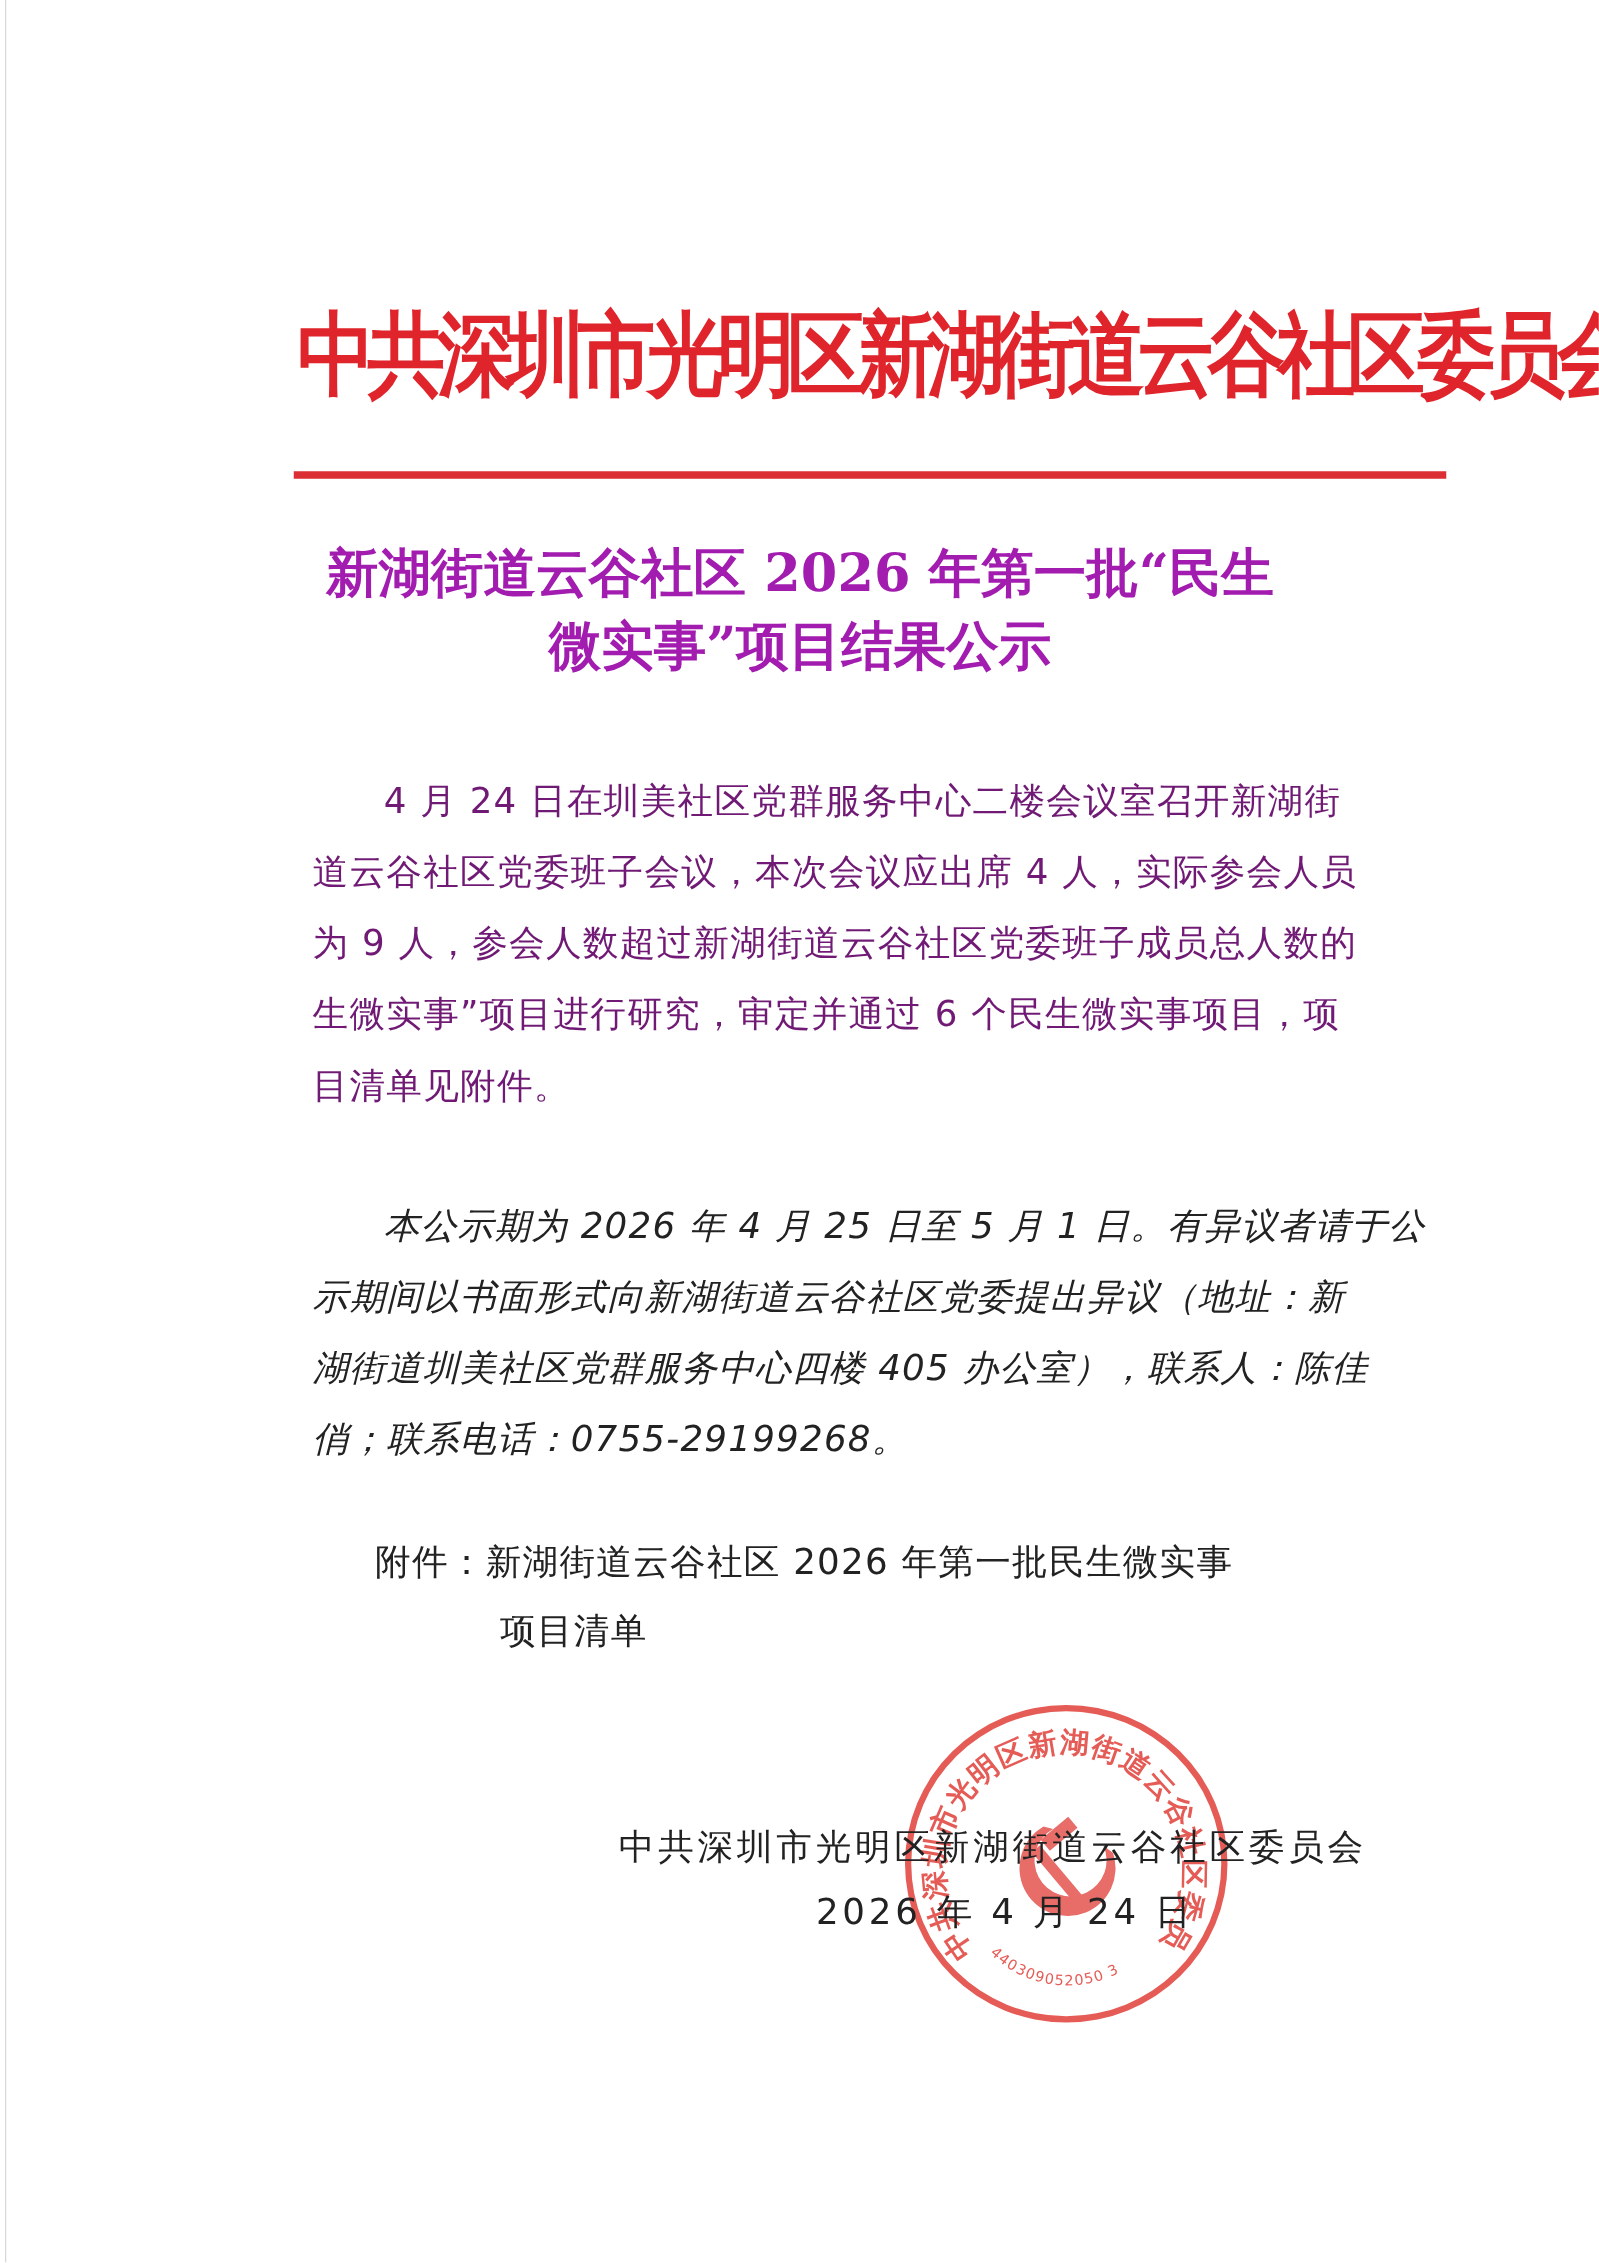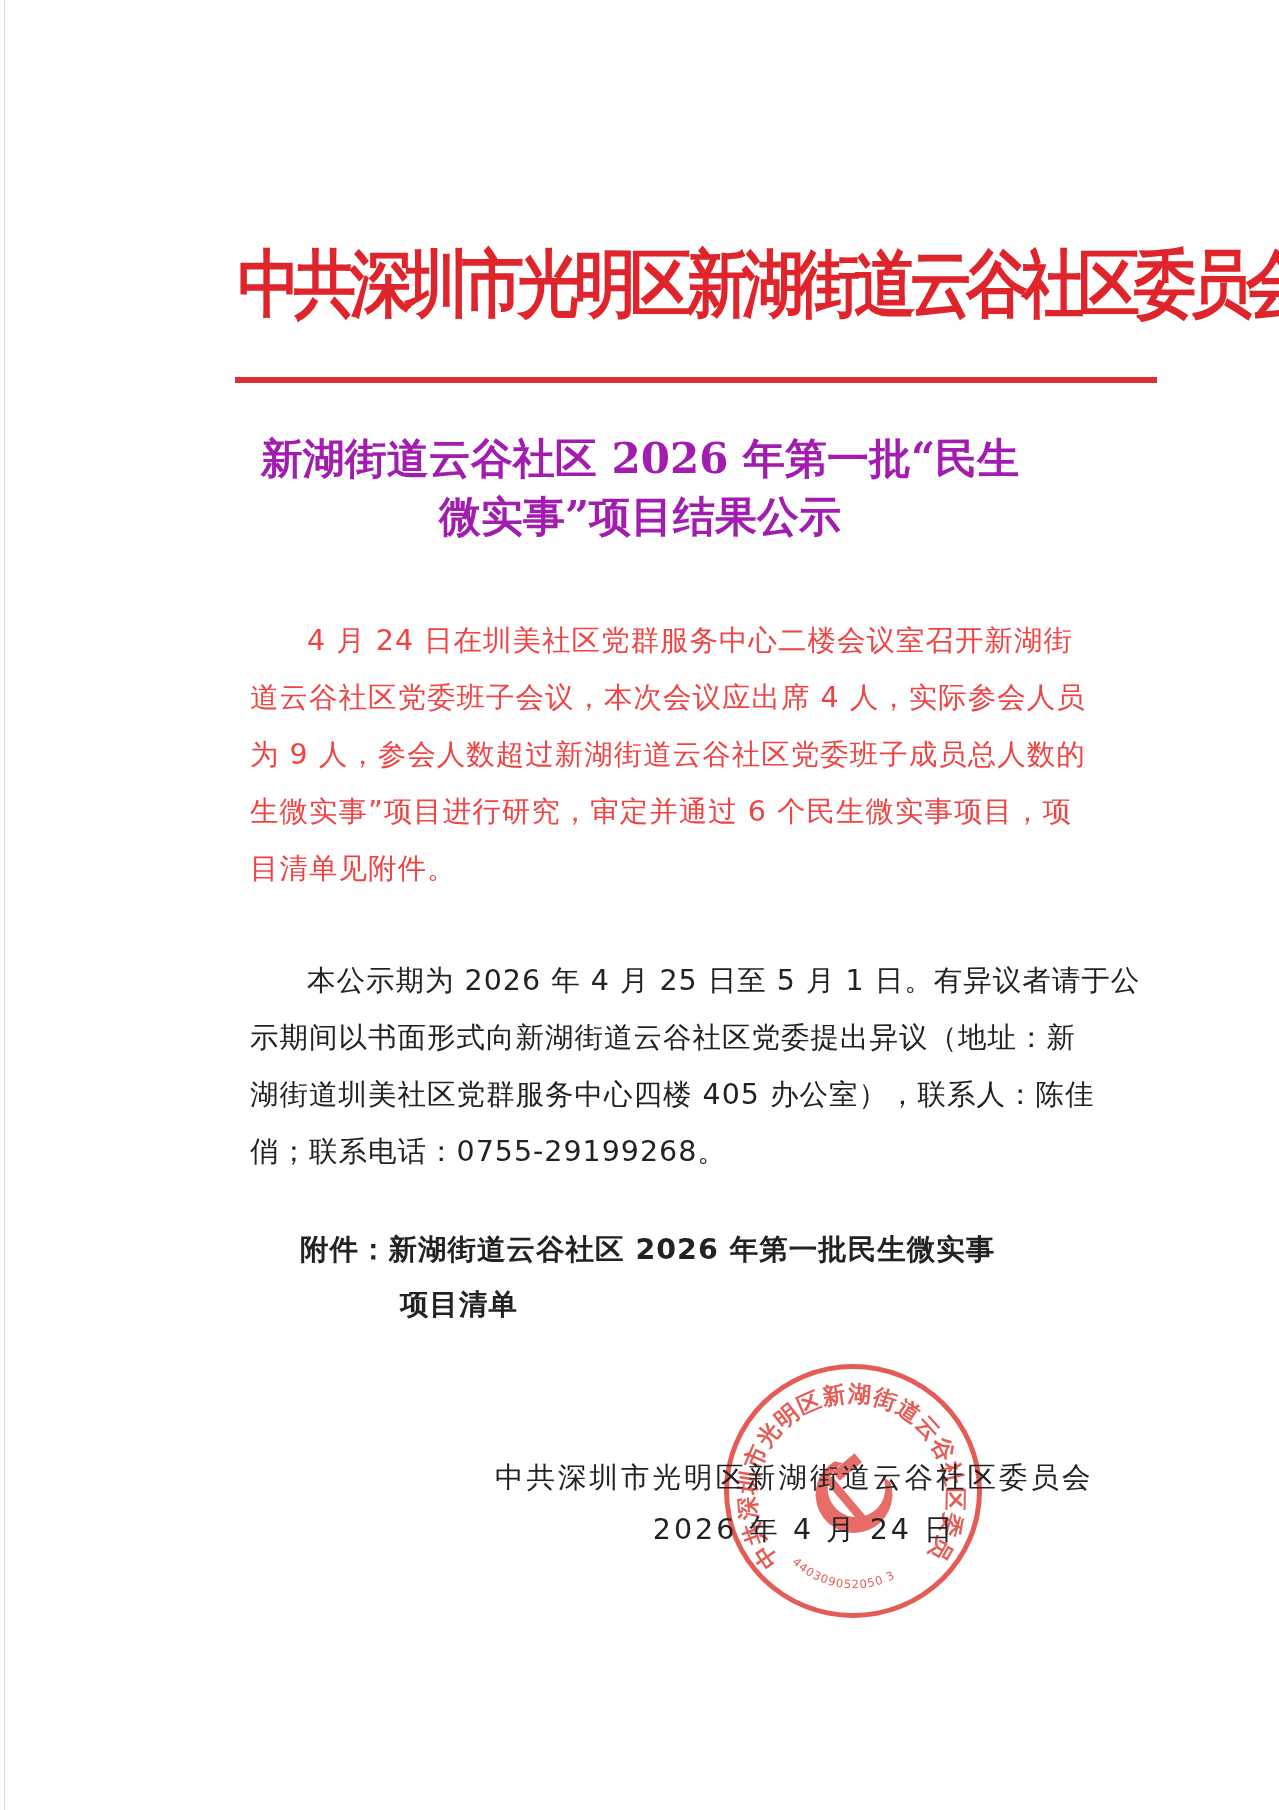--- a/index.html
+++ b/index.html
@@ -56,7 +56,7 @@
       font-family: "DejaVu Sans", sans-serif;
       font-size: 28.5px;
       line-height: 57px;
-      color: #ef4444;
+      color: #701a75;
       letter-spacing: 1px;
     }
     .body-text .line { display: block; white-space: nowrap; }

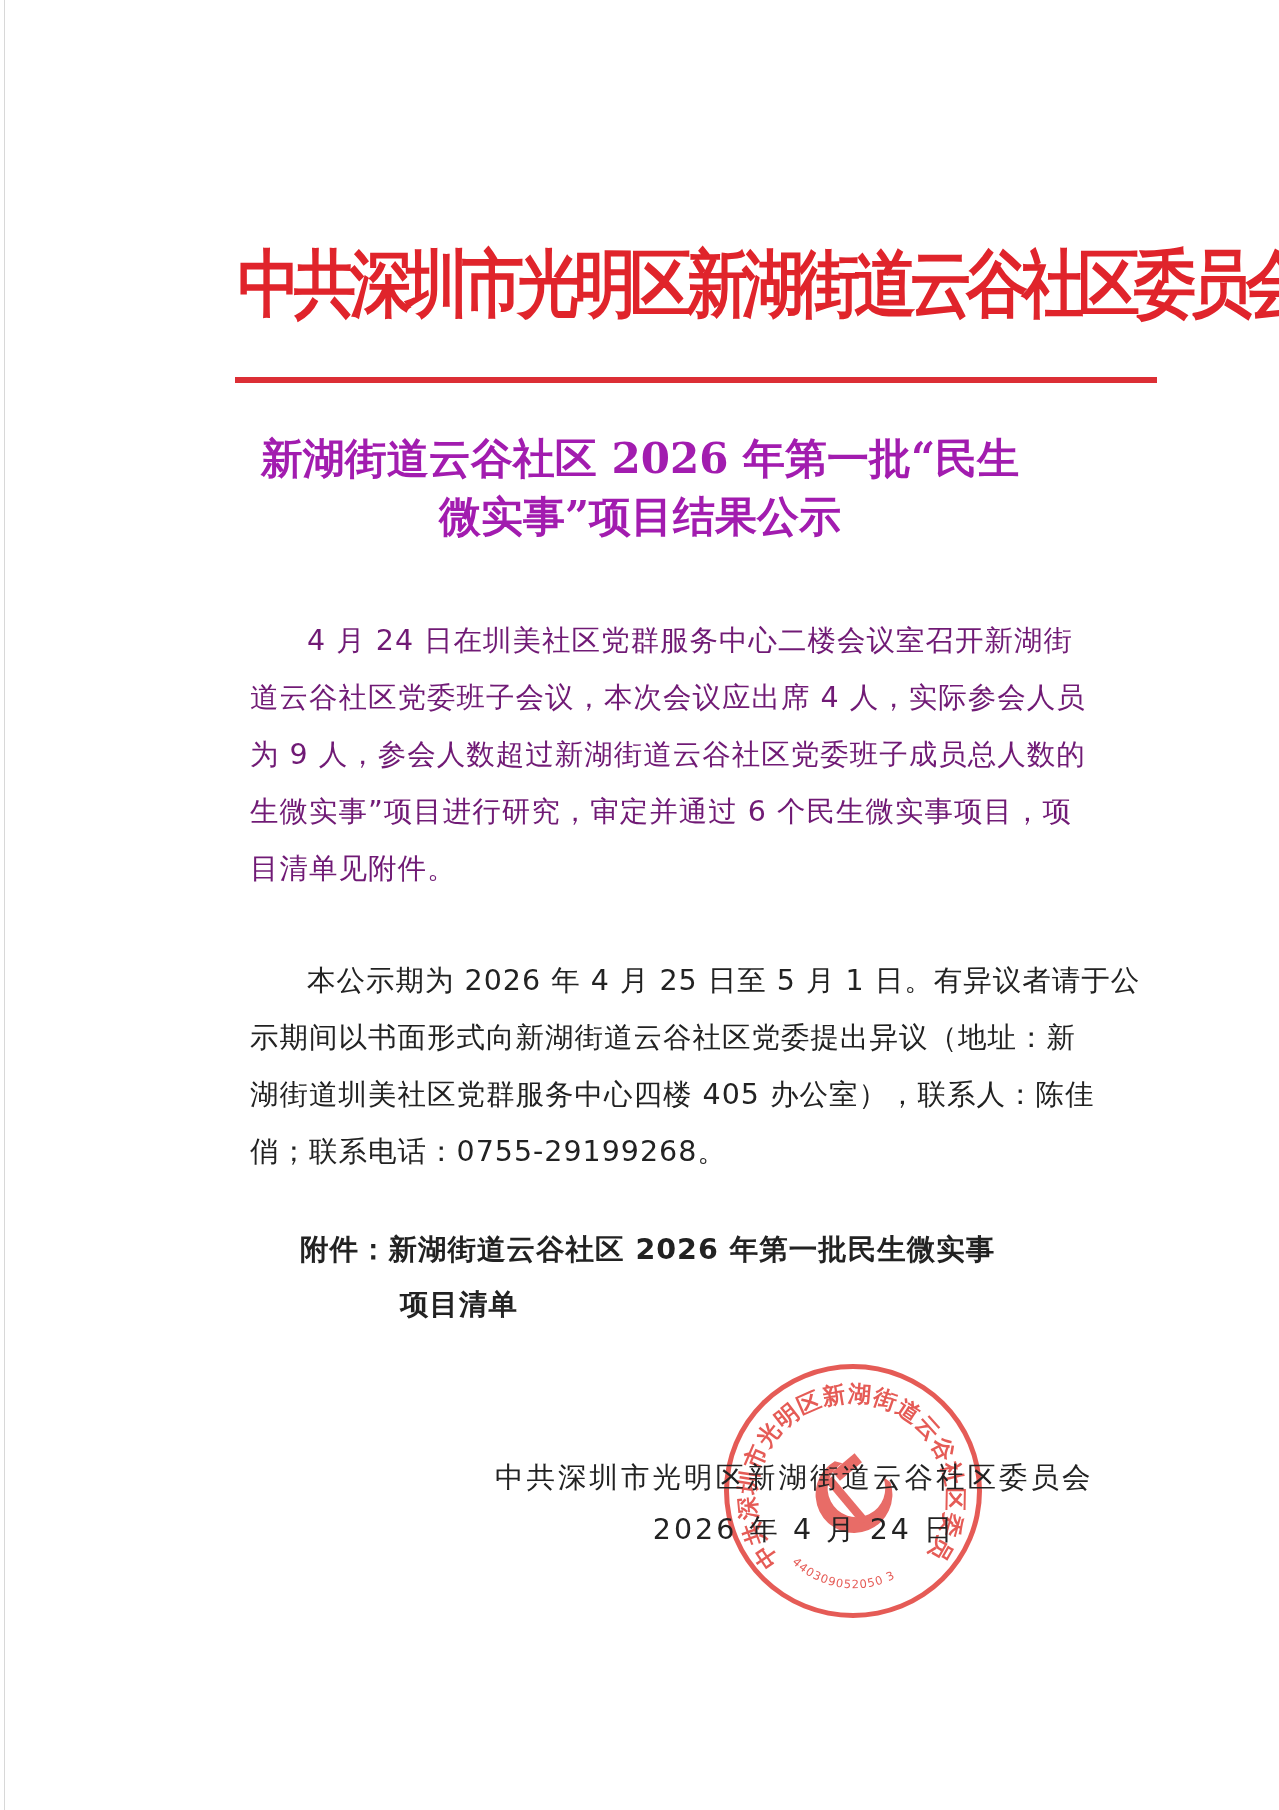--- a/index.html
+++ b/index.html
@@ -62,7 +62,7 @@
     .body-text .line { display: block; white-space: nowrap; }
     .para-2 { position: absolute; left: 250px; top: 952px; width: 885px;
       font-size: 28.5px; line-height: 57px; color: #222; letter-spacing: 1px; }
-    .para-2 .line { display: block; white-space: nowrap; }
+    .para-2 .line { display: block; white-space: nowrap; font-style: italic; }
     .indent { padding-left: 57px; }
     .attachment {
       position: absolute;

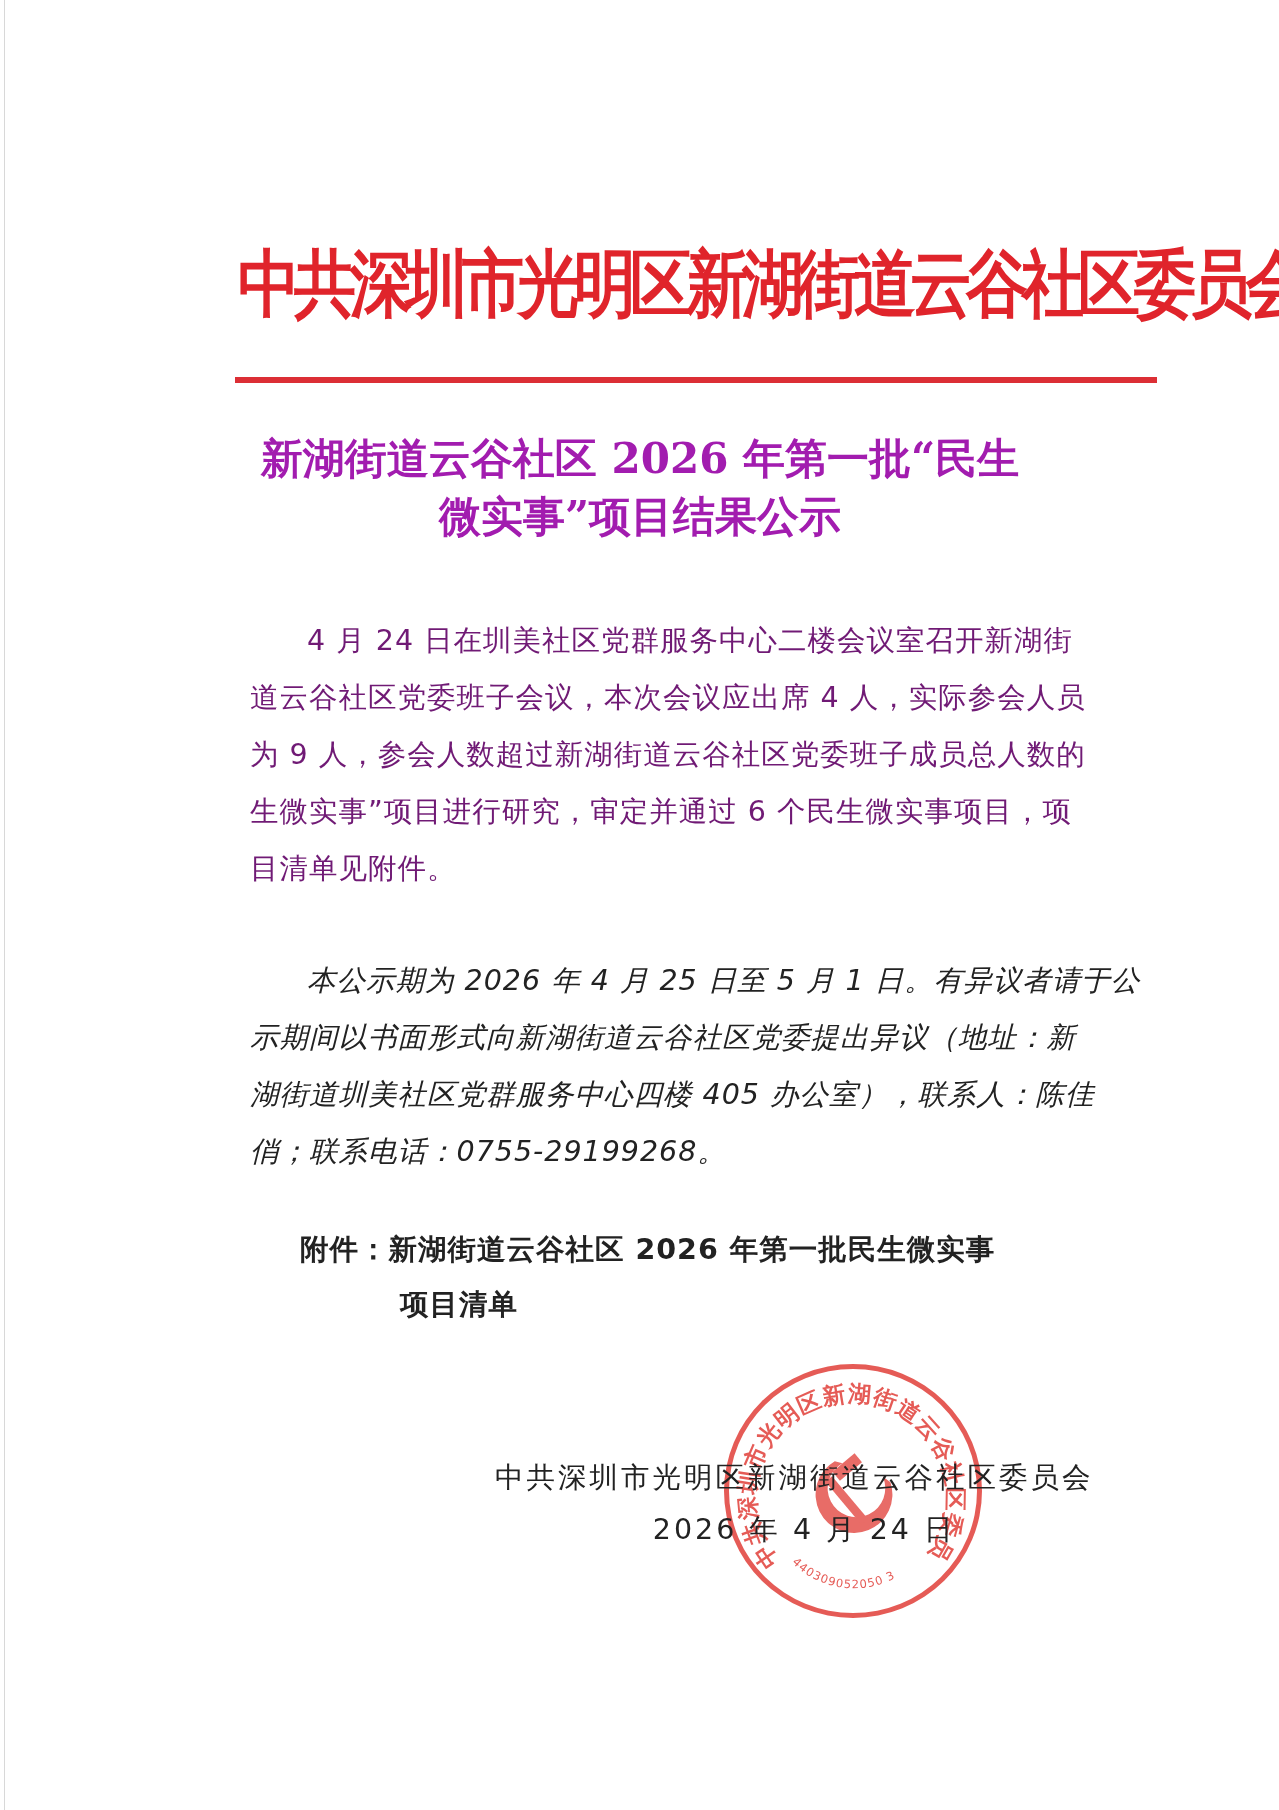--- a/index.html
+++ b/index.html
@@ -71,7 +71,6 @@
       line-height: 55px;
       color: #222;
       letter-spacing: 1px;
-      font-weight: bold;
     }
     .attachment .line { display: block; white-space: nowrap; }
     .attachment .cont { padding-left: 100px; }

